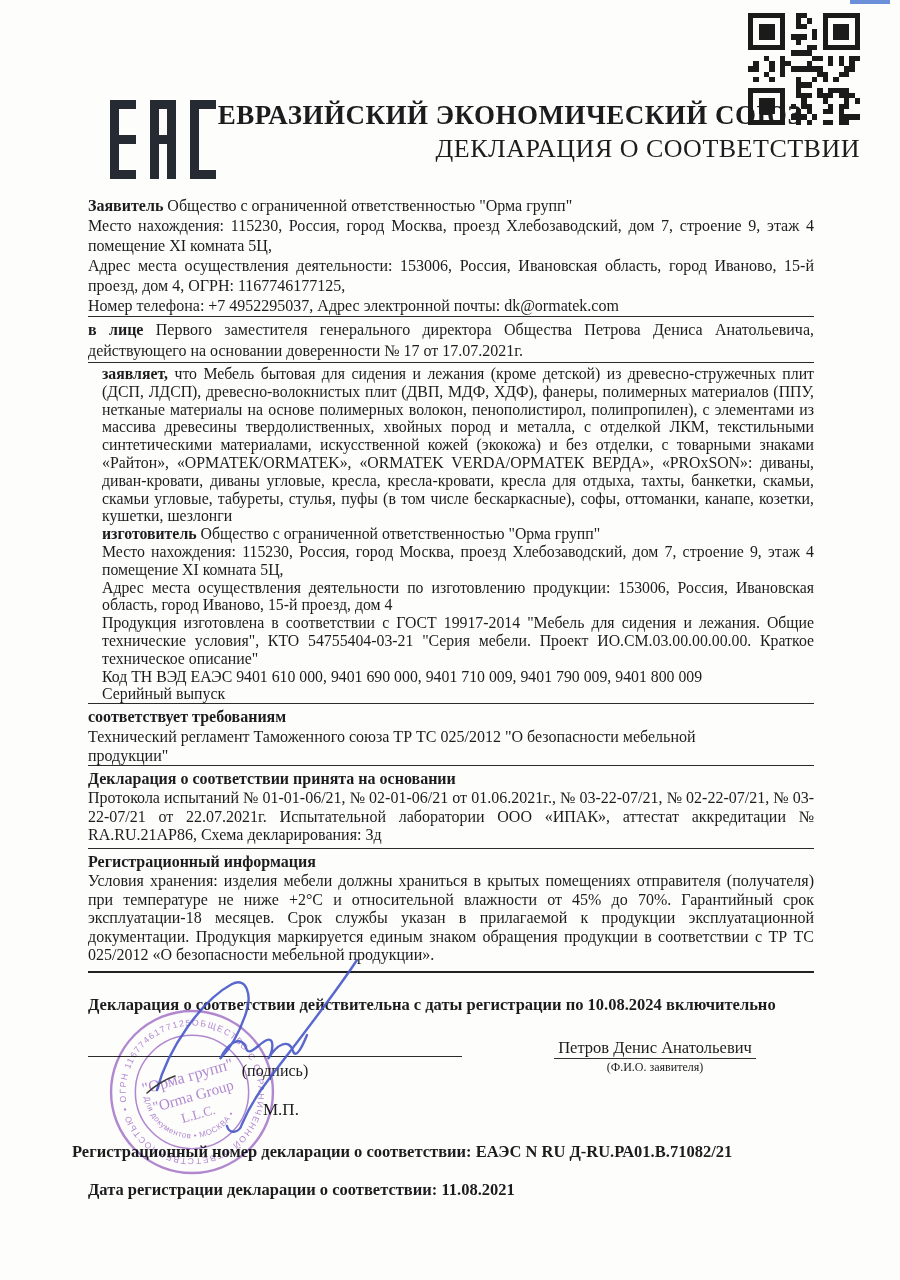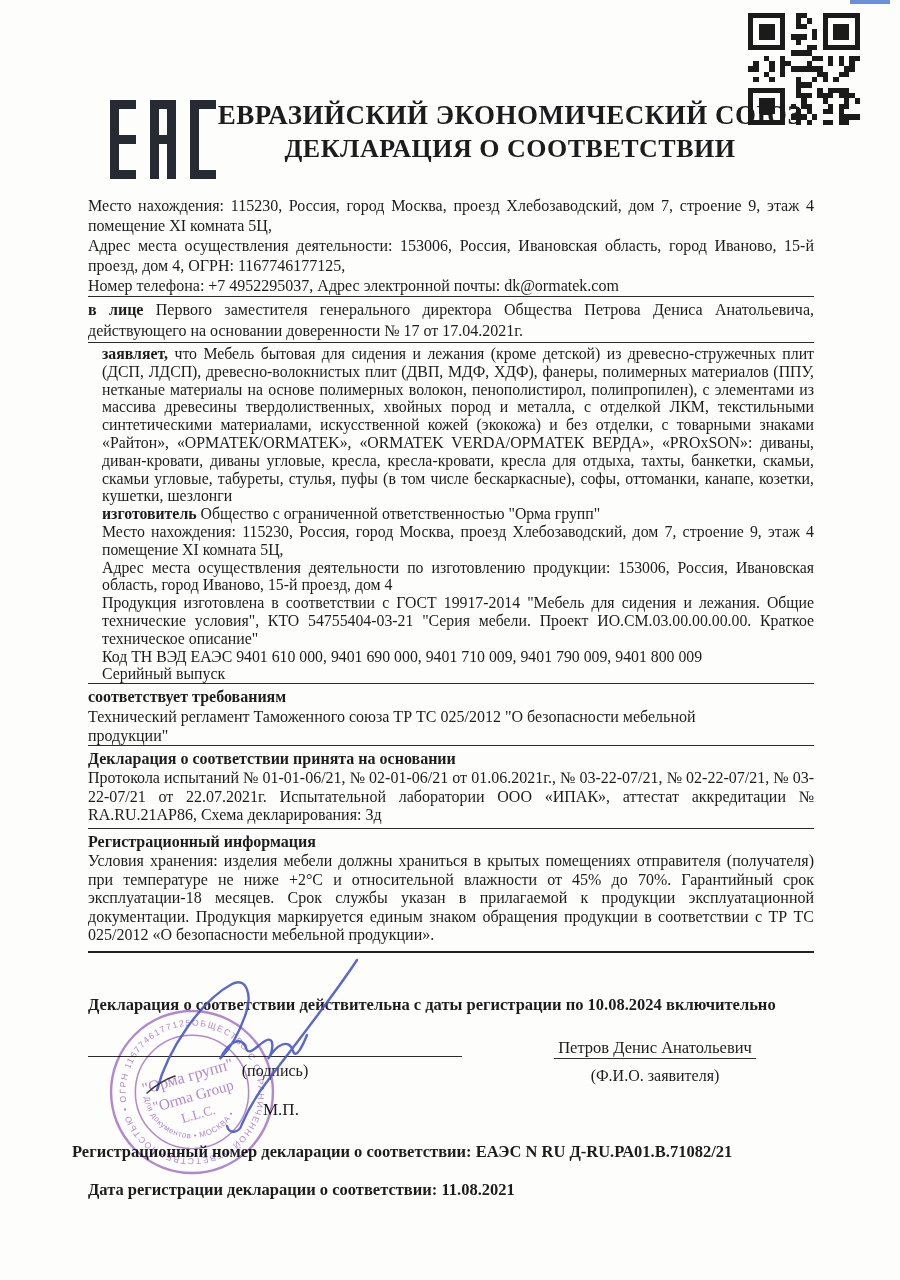--- a/index.html
+++ b/index.html
@@ -13,7 +13,7 @@
   .eac-logo{position:absolute;left:110px;top:100px;width:106px;height:79px;}
   .title-wrap{position:absolute;left:160px;top:98px;width:700px;text-align:center;}
   .title-line1{font-size:27px;font-weight:bold;letter-spacing:.5px;line-height:34px;white-space:nowrap;}
-  .title-line2{font-size:26px;font-weight:bold;letter-spacing:.5px;line-height:33px;white-space:nowrap;}
+  .title-line2{font-size:26px;font-weight:normal;letter-spacing:.5px;line-height:33px;white-space:nowrap;text-align:right;}
   .qr{position:absolute;left:748px;top:13px;width:112px;height:112px;}
   .scan-mark{position:absolute;left:850px;top:0;width:40px;height:4px;background:#6b8fd8;}
   

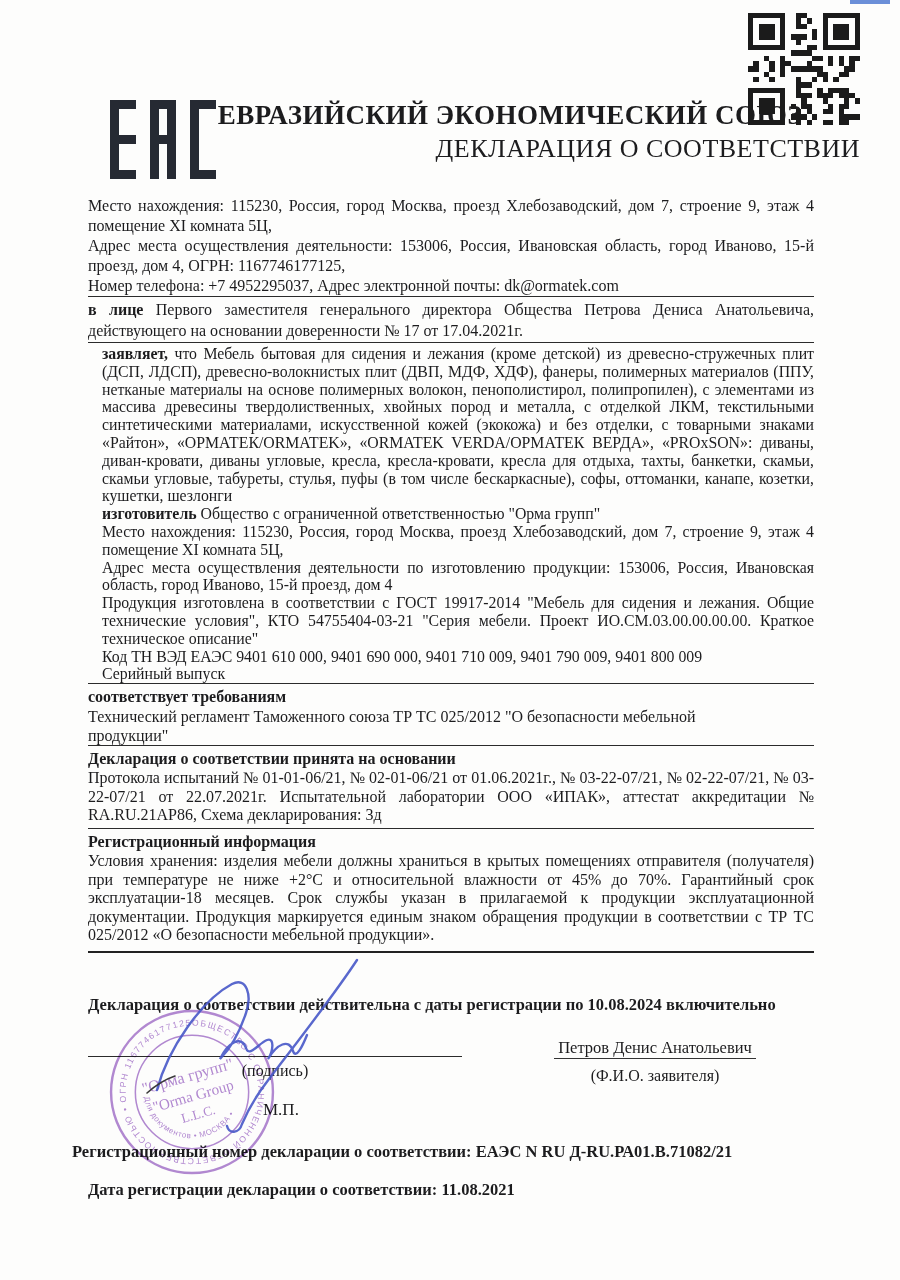--- a/index.html
+++ b/index.html
@@ -187,6 +187,7 @@
   <div class="content">
 
     <div>
+      <div class="fld"><span class="lead">Заявитель</span> <span>Общество с ограниченной ответственностью "Орма групп"</span></div>
       <div class="fld">Место нахождения: 115230, Россия, город Москва, проезд Хлебозаводский, дом 7, строение 9, этаж 4 помещение XI комната 5Ц,</div>
       <div class="fld">Адрес места осуществления деятельности: 153006, Россия, Ивановская область, город Иваново, 15-й проезд, дом 4, ОГРН: 1167746177125,</div>
       <div class="fld">Номер телефона: +7 4952295037, Адрес электронной почты: dk@ormatek.com</div>

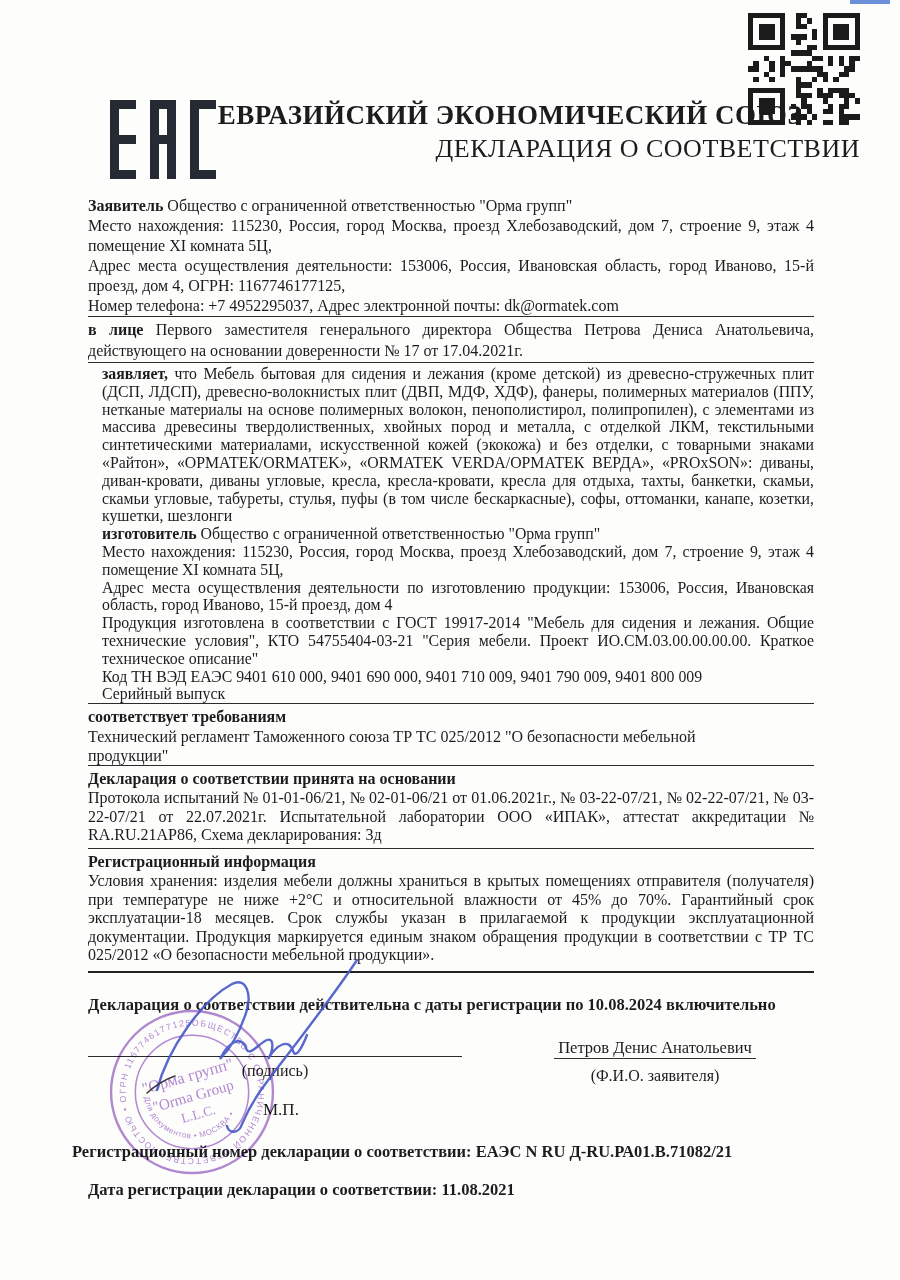--- a/index.html
+++ b/index.html
@@ -195,7 +195,7 @@
 
     <hr class="rule">
 
-    <div class="rep"><span class="lead">в лице</span> <span>Первого заместителя генерального директора Общества Петрова Дениса Анатольевича, действующего на основании доверенности № 17 от 17.04.2021г.</span></div>
+    <div class="rep"><span class="lead">в лице</span> <span>Первого заместителя генерального директора Общества Петрова Дениса Анатольевича, действующего на основании доверенности № 17 от 17.07.2021г.</span></div>
 
     <hr class="rule">
 

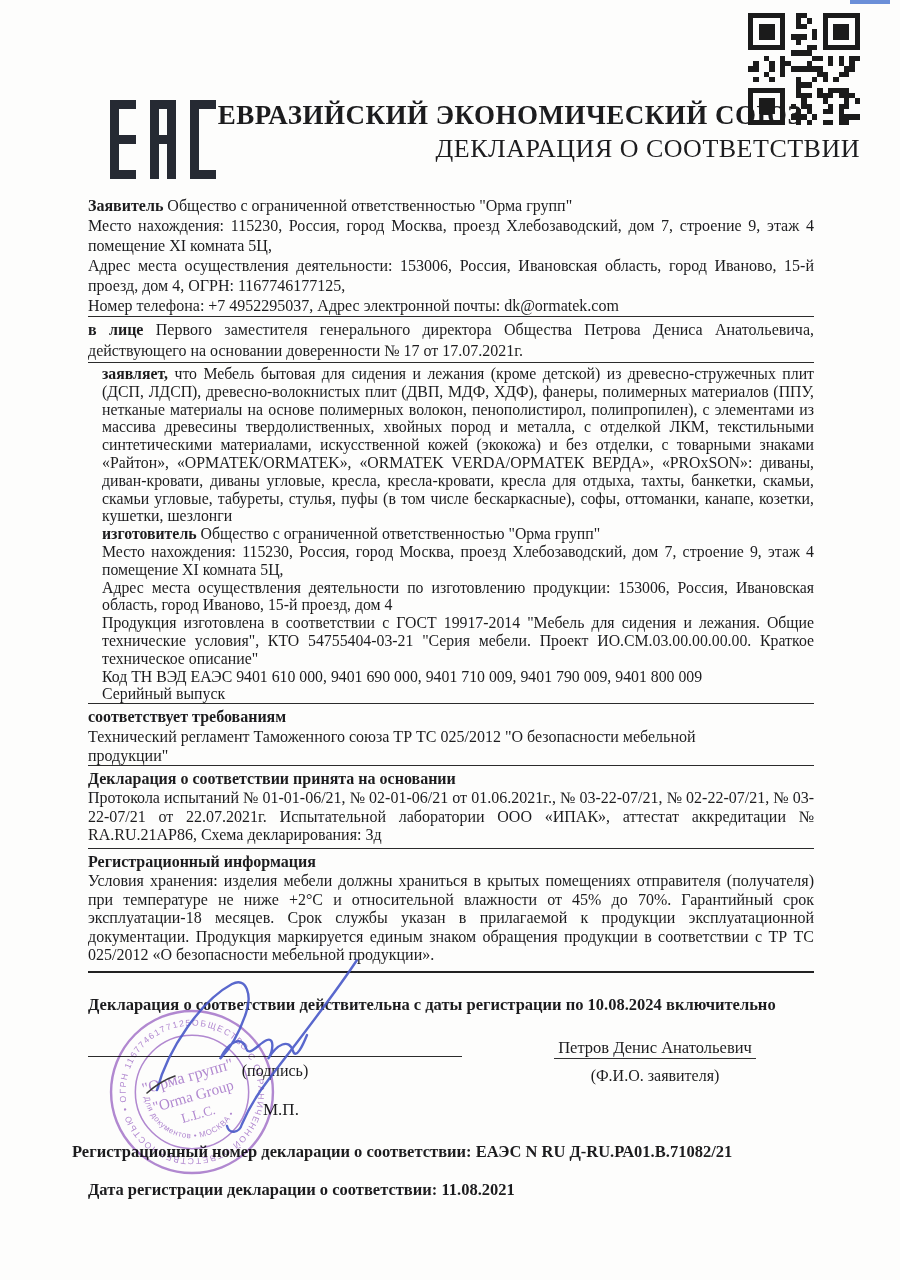--- a/index.html
+++ b/index.html
@@ -34,7 +34,7 @@
   .sig-caption{position:absolute;left:88px;top:1062px;width:374px;text-align:center;font-size:16px;z-index:1;}
   .fio-wrap{position:absolute;left:525px;top:1038px;width:260px;text-align:center;z-index:1;}
   .fio-name{font-size:16.5px;border-bottom:1px solid #333;padding:0 4px 1px 4px;white-space:nowrap;text-align:right;}
-  .fio-caption{font-size:16px;margin-top:9px;}
+  .fio-caption{font-size:12px;margin-top:2px;}
   .mp{position:absolute;left:263px;top:1100px;font-size:17px;z-index:1;}
   
   .stamp{position:absolute;left:106px;top:1006px;width:172px;height:172px;z-index:3;mix-blend-mode:multiply;}

